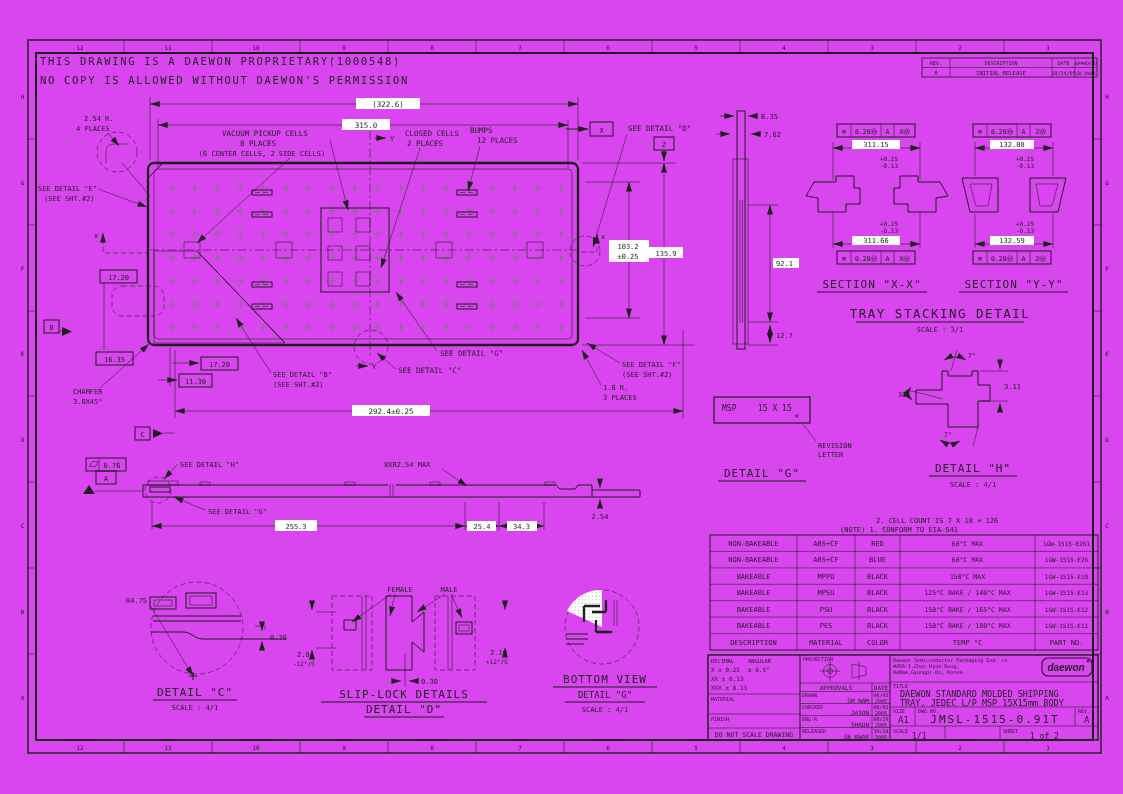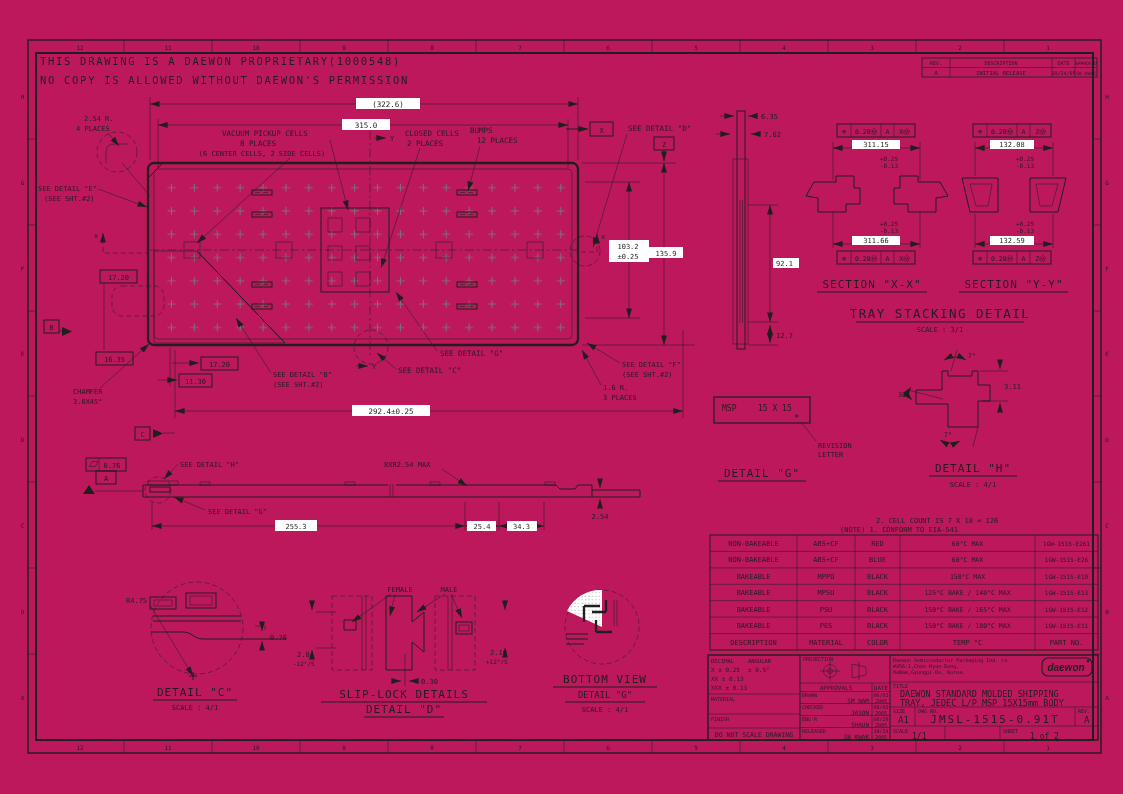--- a/index.html
+++ b/index.html
@@ -3,7 +3,7 @@
 <meta charset="utf-8">
 <style>
   html,body{margin:0;padding:0;background:#e8e8e8;}
-  #sheet{position:relative;width:1123px;height:794px;background:#be185d;overflow:hidden;}
+  #sheet{position:relative;width:1123px;height:794px;background:#d946ef;overflow:hidden;}
   svg{position:absolute;left:0;top:0;}
   text{font-family:"DejaVu Sans Mono",monospace;fill:#1f1f1f;}
   .t45{font-size:4.6px}.t5{font-size:5px}.t55{font-size:5.5px}.t6{font-size:6px}.t65{font-size:6.5px}

